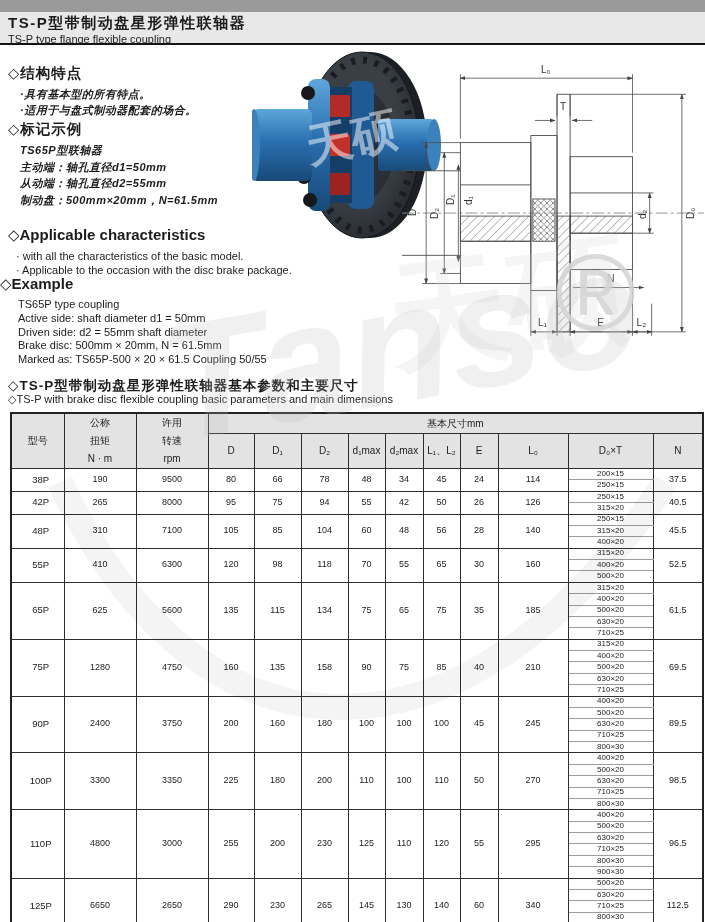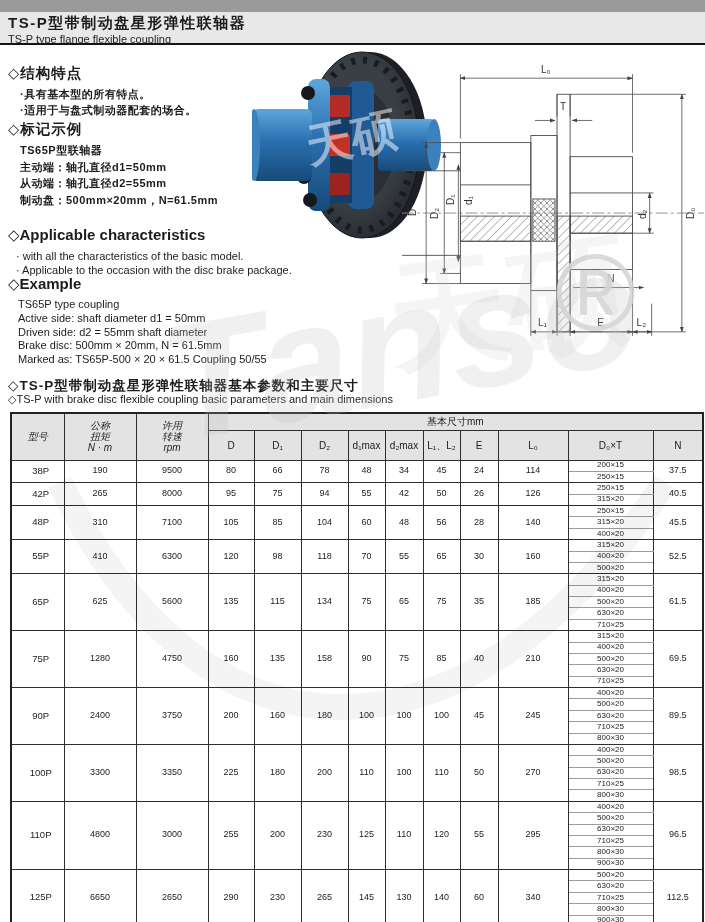--- a/index.html
+++ b/index.html
@@ -16,7 +16,7 @@
   
   .sec-head{position:absolute;font-size:14.5px;font-weight:bold;letter-spacing:1px;z-index:2;}
   .sec-head.en{letter-spacing:0;font-size:15px;}
-  .cn-lines{position:absolute;font-size:11px;font-weight:600;letter-spacing:.5px;line-height:16.4px;z-index:2;}
+  .cn-lines{position:absolute;font-size:11px;font-weight:600;letter-spacing:.5px;line-height:16.4px;z-index:2;font-style:italic;}
   .en-lines{position:absolute;font-size:11px;line-height:13.8px;z-index:2;}
   .mark-lines{line-height:16.6px;}
   

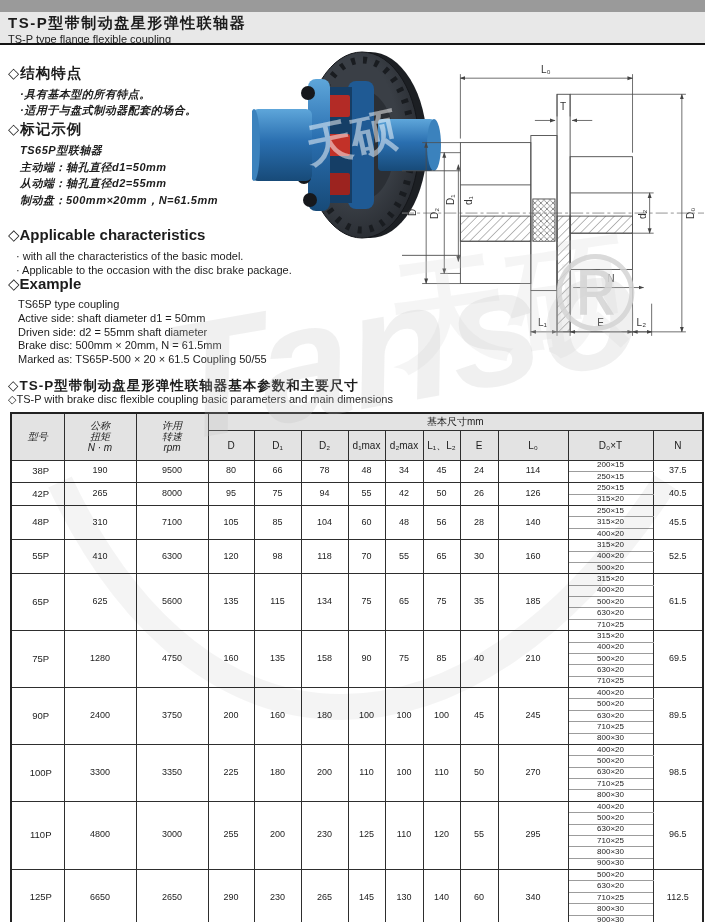--- a/index.html
+++ b/index.html
@@ -72,7 +72,7 @@
     <div>· Applicable to the occasion with the disc brake package.</div>
   </div>
 
-  <div class="sec-head en" style="left:8px;top:263px;">◇Example</div>
+  <div class="sec-head en" style="left:0;top:263px;">◇Example</div>
   <div class="en-lines" style="left:18px;top:286px;">
     <div>TS65P type coupling</div>
     <div>Active side: shaft diameter d1 = 50mm</div>

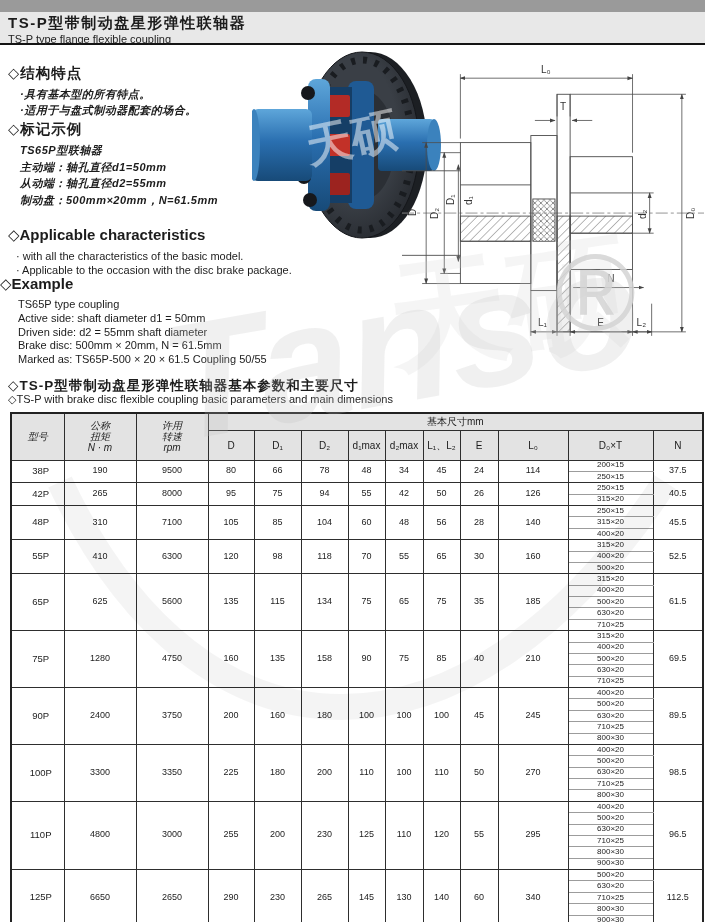--- a/index.html
+++ b/index.html
@@ -30,7 +30,7 @@
   table.params thead th{background:#e3e3e3;font-weight:normal;font-size:10px;}
   table.params thead .grp{height:17px;font-size:10.5px;}
   table.params thead .dims{height:30px;}
-  table.params thead .multi{white-space:pre-line;line-height:11px;font-style:italic;}
+  table.params thead .multi{white-space:pre-line;line-height:18px;}
   table.params tbody tr{height:11.39px;}
   table.params td.model{font-size:9.5px;padding-left:6px;}
   table.params td.d0t{font-size:8px;border-bottom:1px solid #9c9c9c;}

